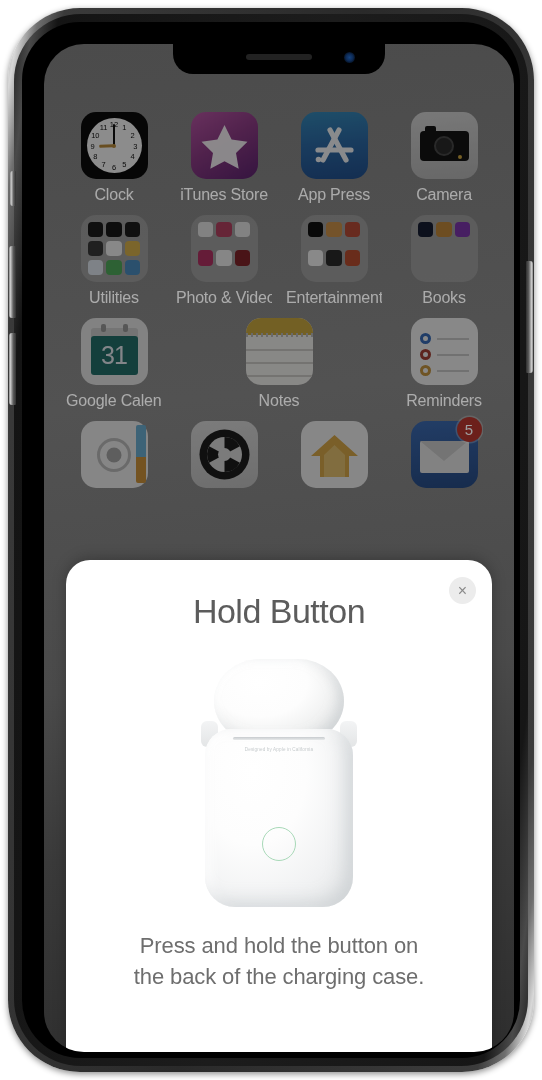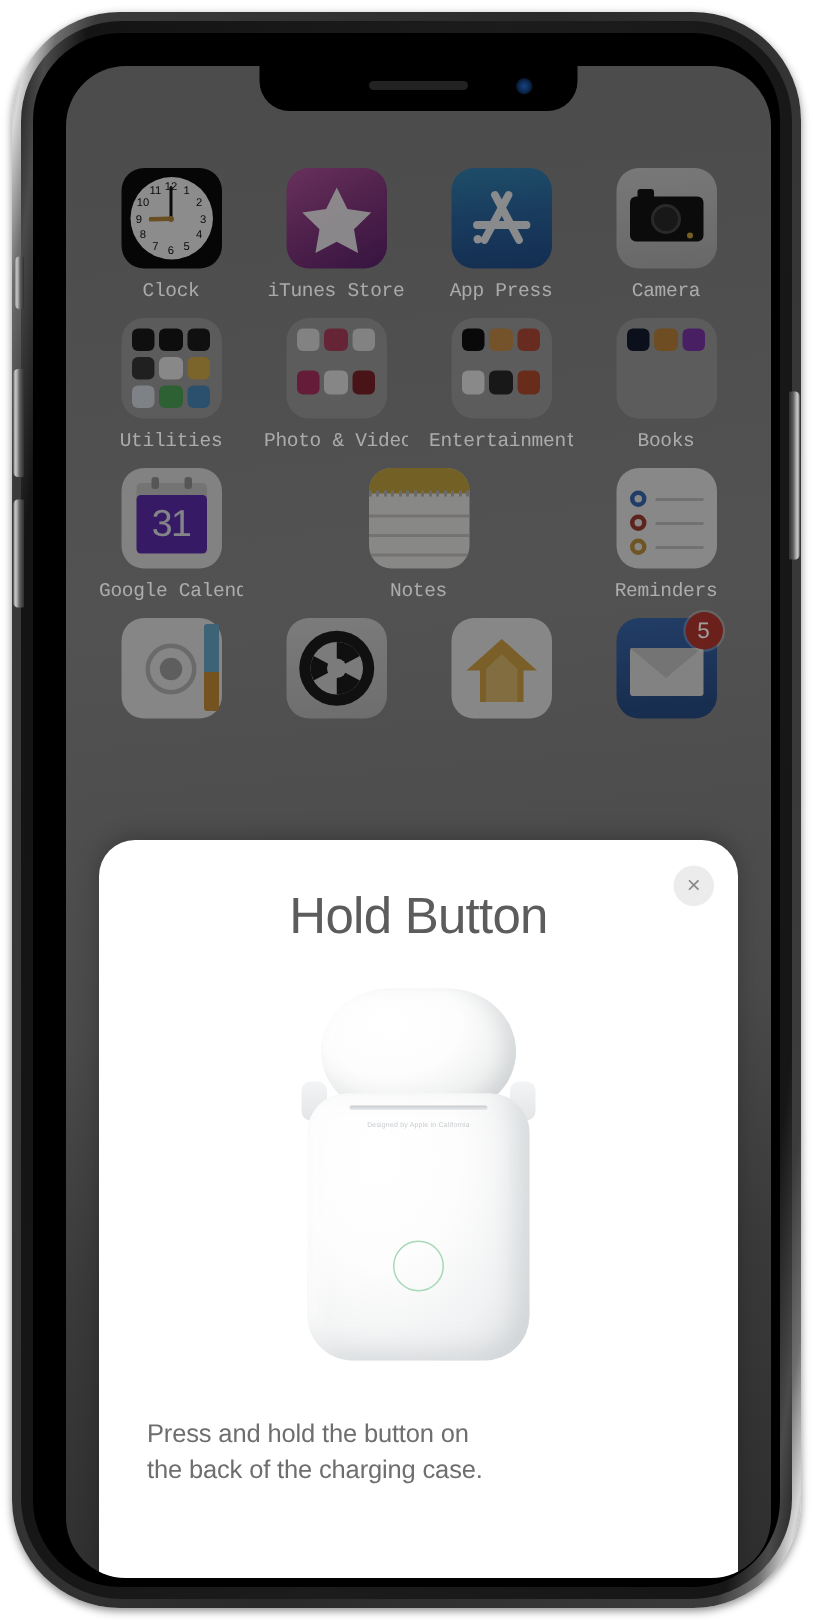--- a/index.html
+++ b/index.html
@@ -105,12 +105,11 @@
     filter: brightness(.56) saturate(.75);
   }
   .app-label {
-    font-size: 13px;
+    font-size: 16px;
     color: rgba(255,255,255,.52);
     letter-spacing: -.2px;
     white-space: nowrap;
     overflow: hidden;
-    font-family: Liberation Mono, monospace;
   }
   .app-wrap { position: relative; width: 67px; height: 67px; margin: 0 auto 7px auto; }
 

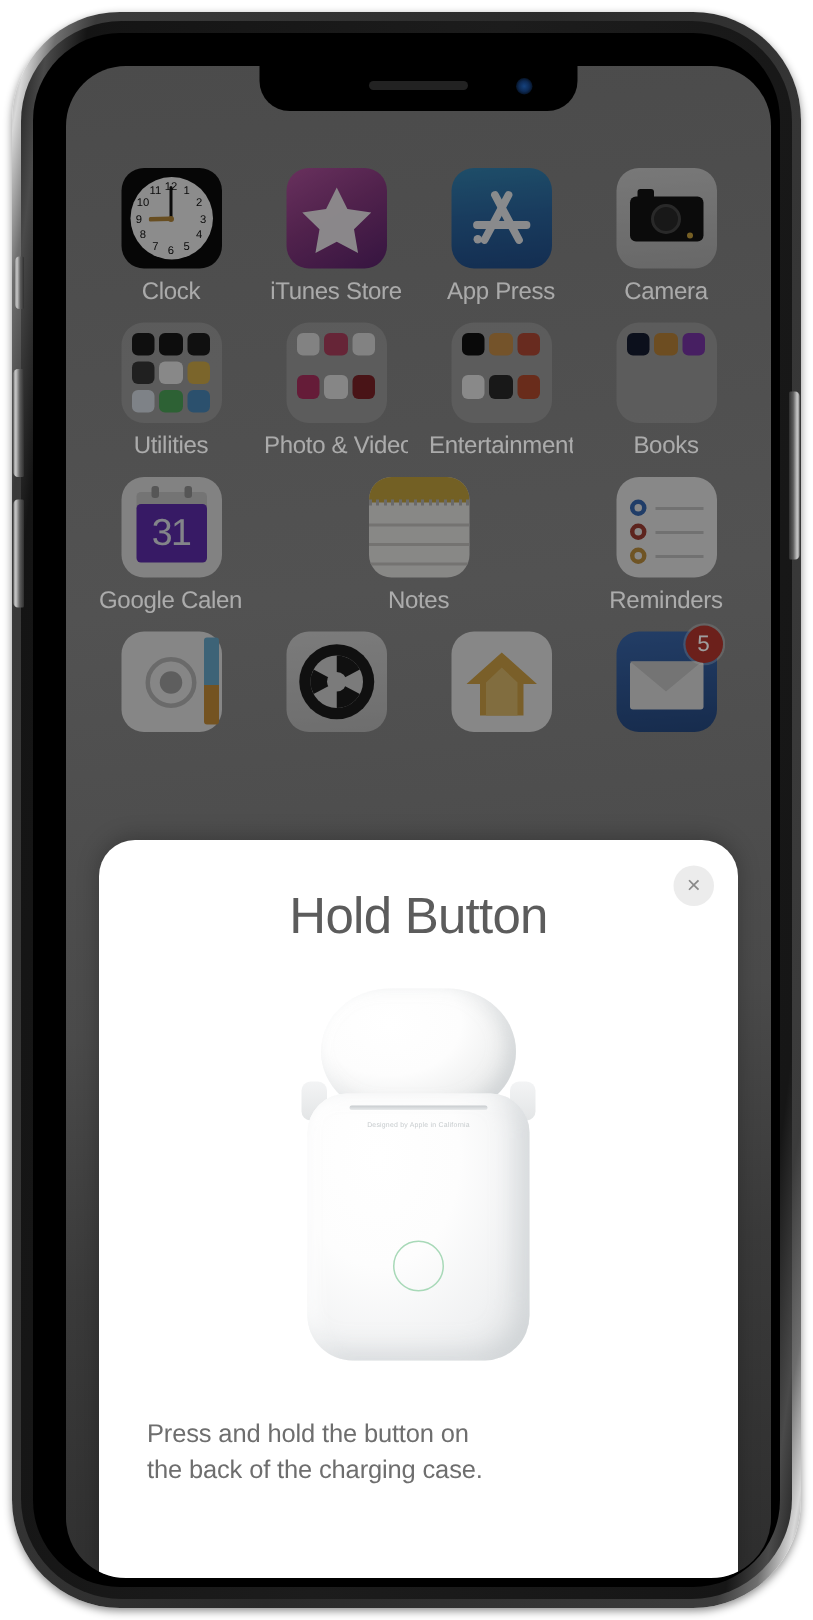--- a/index.html
+++ b/index.html
@@ -172,7 +172,7 @@
   .gcal-bg { background: #e8e8e8; }
   .gcal-inner {
     position:absolute; left:10px; top:10px; right:10px; bottom:10px;
-    background:#6d28d9; border-radius:3px;
+    background:#0f766e; border-radius:3px;
     display:flex; align-items:center; justify-content:center;
     color:#e9eef8; font-size:25px; letter-spacing:-1px;
   }

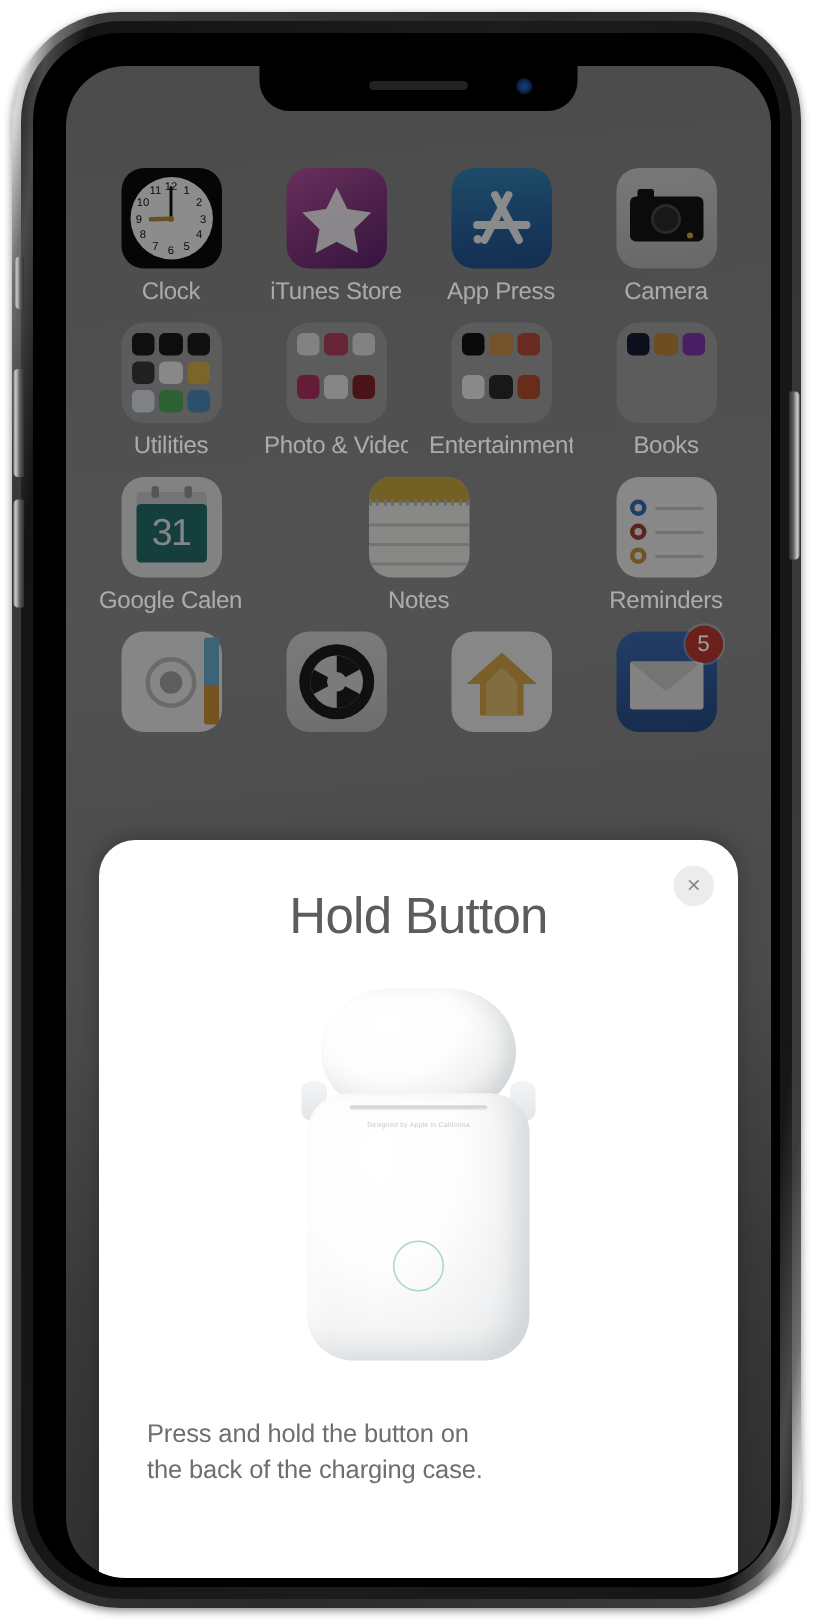--- a/index.html
+++ b/index.html
@@ -312,8 +312,8 @@
     position: absolute;
     left: 0; right: 0;
     bottom: 60px;
-    text-align:left;
-    font-size:17px;
+    text-align:center;
+    font-size:22px;
     line-height:1.42;
     color:#6e6e6e;
     letter-spacing:-.1px;

